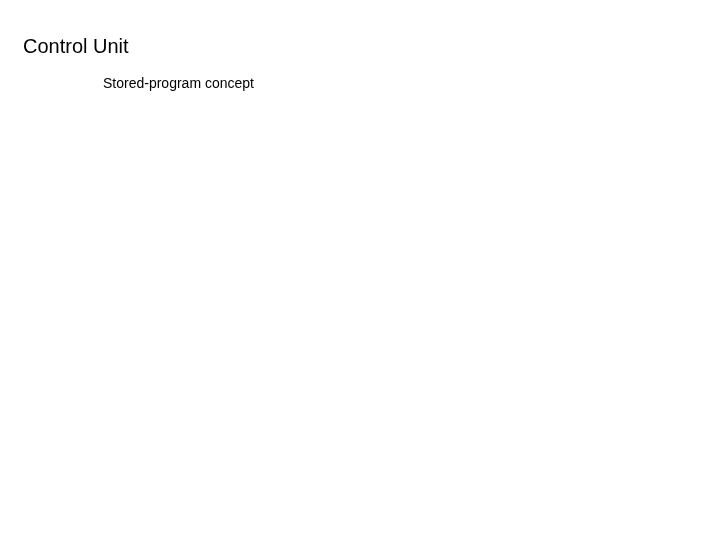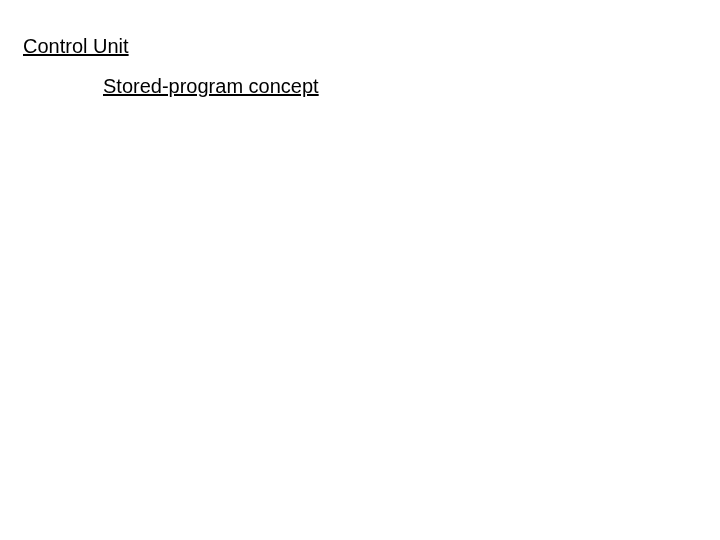--- a/index.html
+++ b/index.html
@@ -6,7 +6,6 @@
       margin: 1px;
       padding: 0;
       box-sizing: border-box;
-      text-decoration: underline;
     }
     body {
       width: 720px;

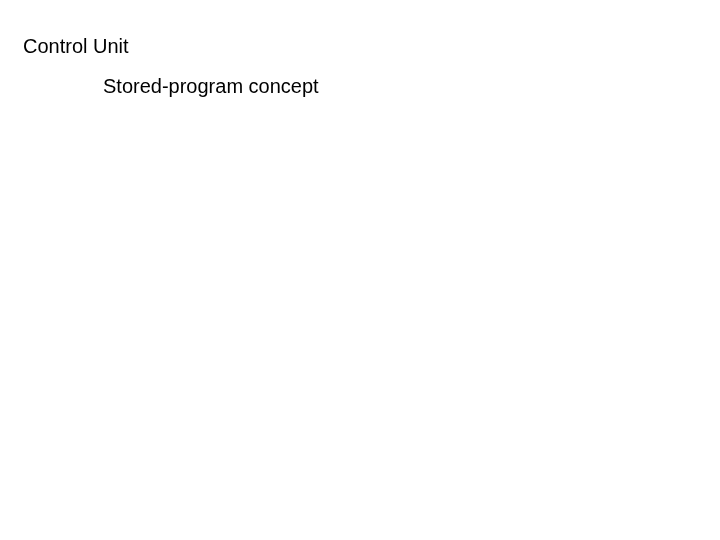--- a/index.html
+++ b/index.html
@@ -26,7 +26,7 @@
       position: absolute;
       top: 72px;
       left: 100px;
-      font-size: 20px;
+      font-size: 14px;
       color: #000000;
       font-weight: normal;
     }

